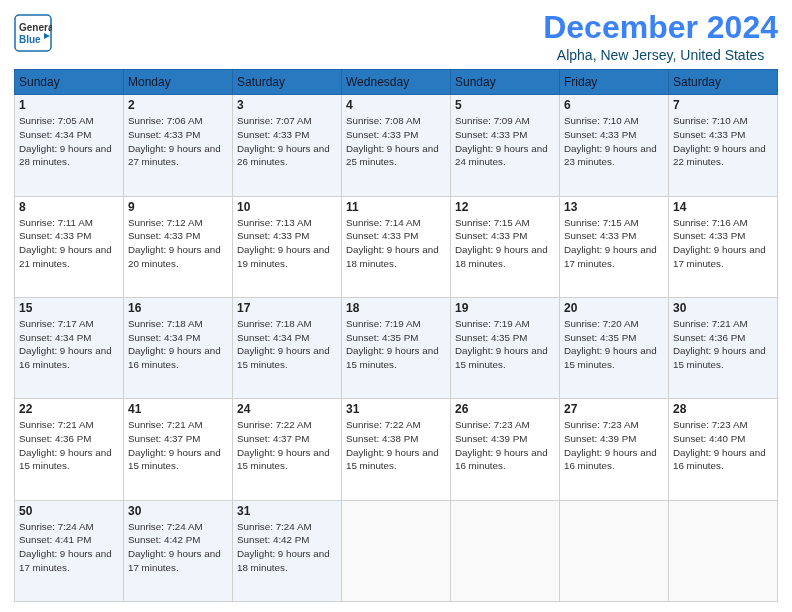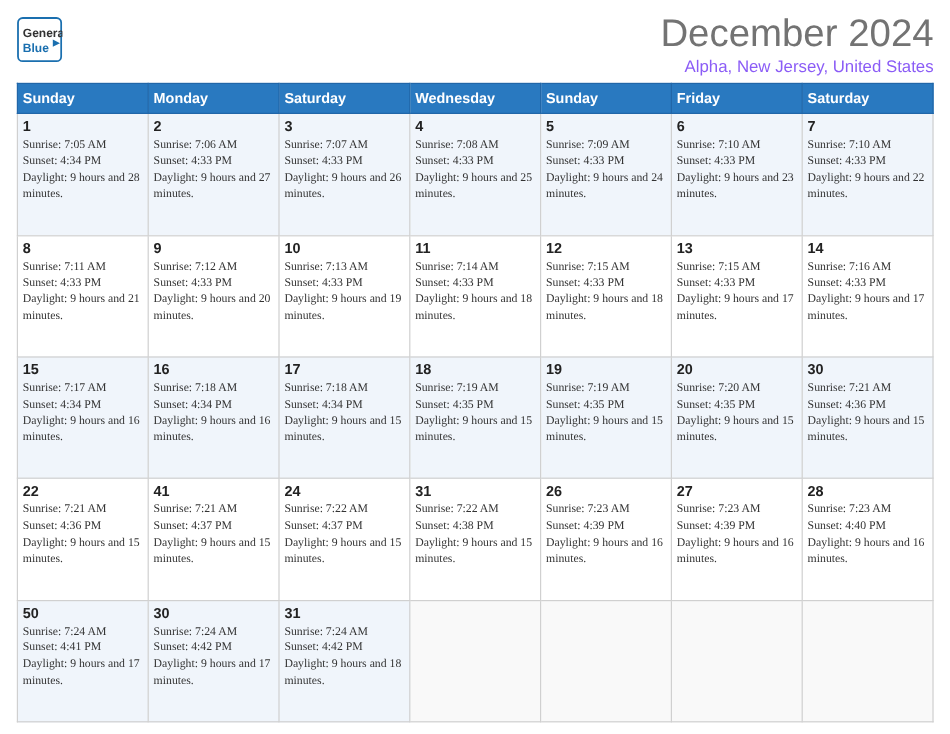--- a/index.html
+++ b/index.html
@@ -33,8 +33,8 @@
     }
     .main-title {
       font-size: 32px;
-      font-weight: normal;
-      color: #737373;
+      font-weight: bold;
+      color: #3b82f6;
       line-height: 1.1;
     }
     .subtitle {

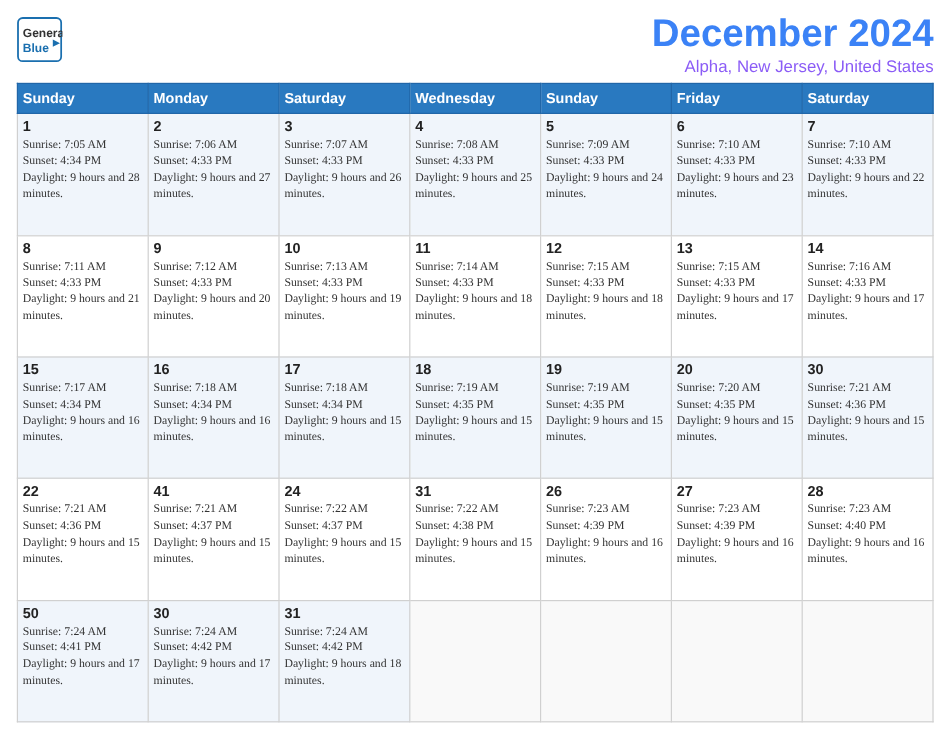--- a/index.html
+++ b/index.html
@@ -39,8 +39,9 @@
     }
     .subtitle {
       font-size: 14px;
-      color: #8b5cf6;
+      color: #0c4a6e;
       margin-top: 2px;
+      text-align: center;
     }
     .calendar {
       width: 100%;

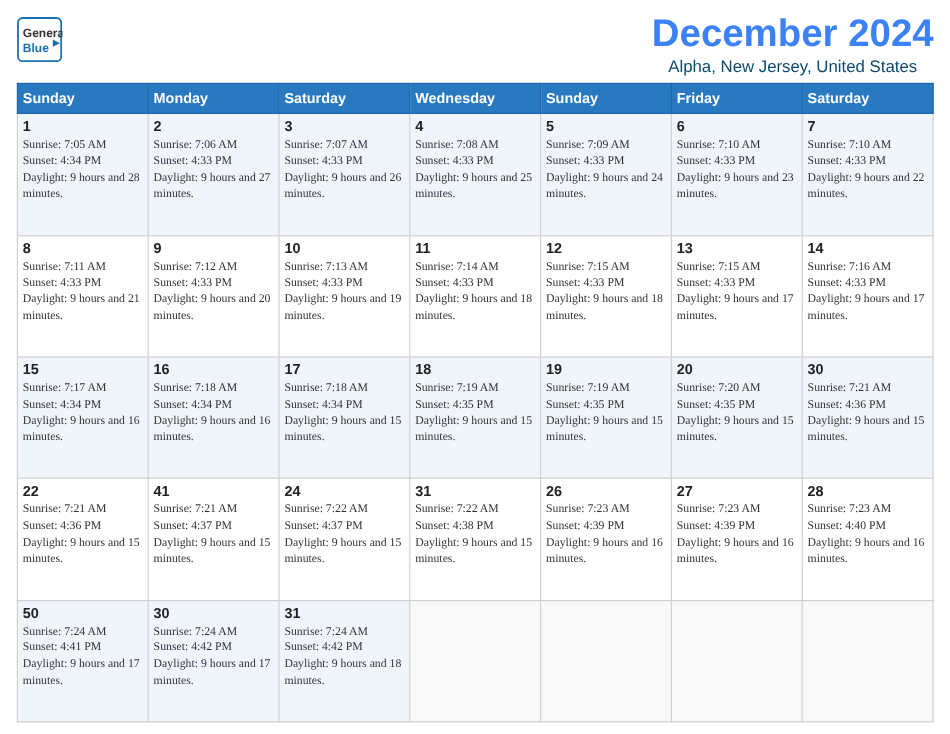--- a/index.html
+++ b/index.html
@@ -51,10 +51,10 @@
     }
     .calendar th {
       background: #2979c0;
-      color: #ffffff;
+      color: #0f172a;
       padding: 5px 4px;
       font-size: 12px;
-      font-weight: bold;
+      font-weight: normal;
       border: 1px solid #2166a8;
       text-align: left;
     }

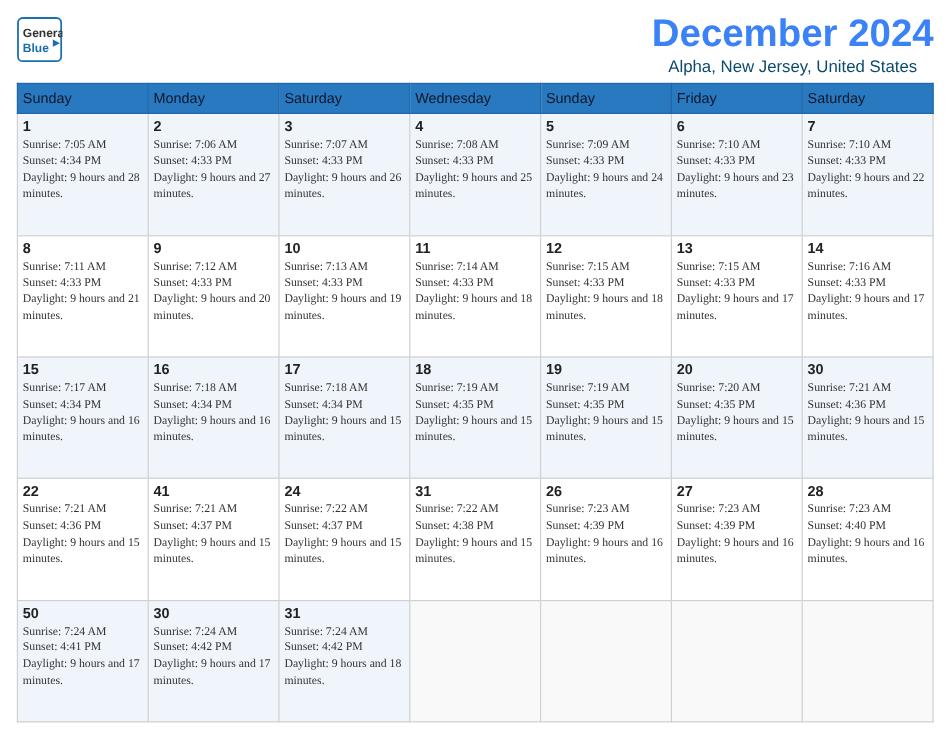--- a/index.html
+++ b/index.html
@@ -83,7 +83,6 @@
       font-size: 9.8px;
       color: #333;
       line-height: 1.4;
-      font-family: Liberation Serif, serif;
     }
     .empty-cell {
       background: #f9f9f9 !important;

